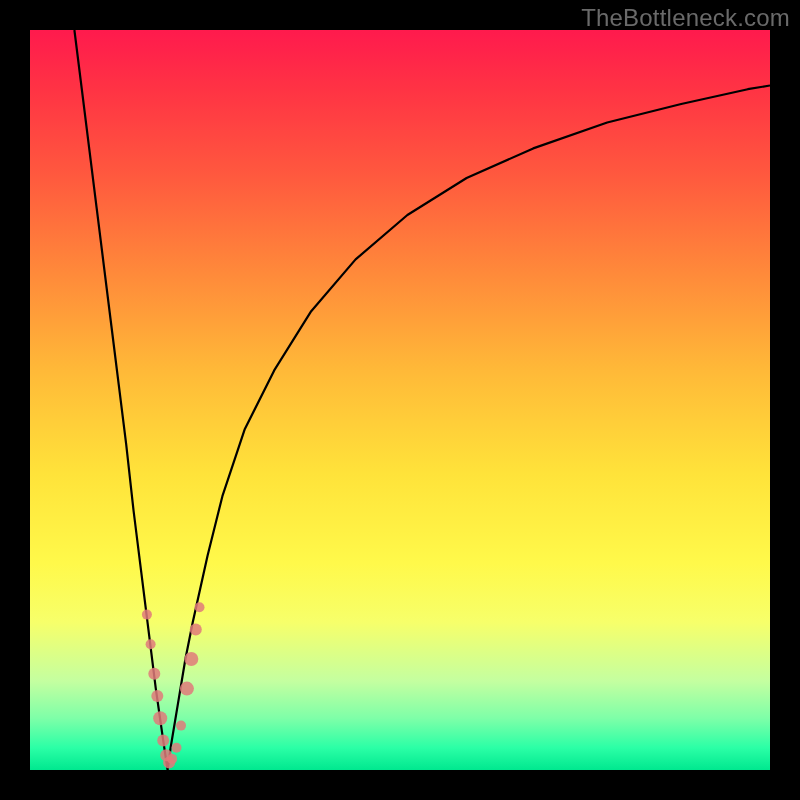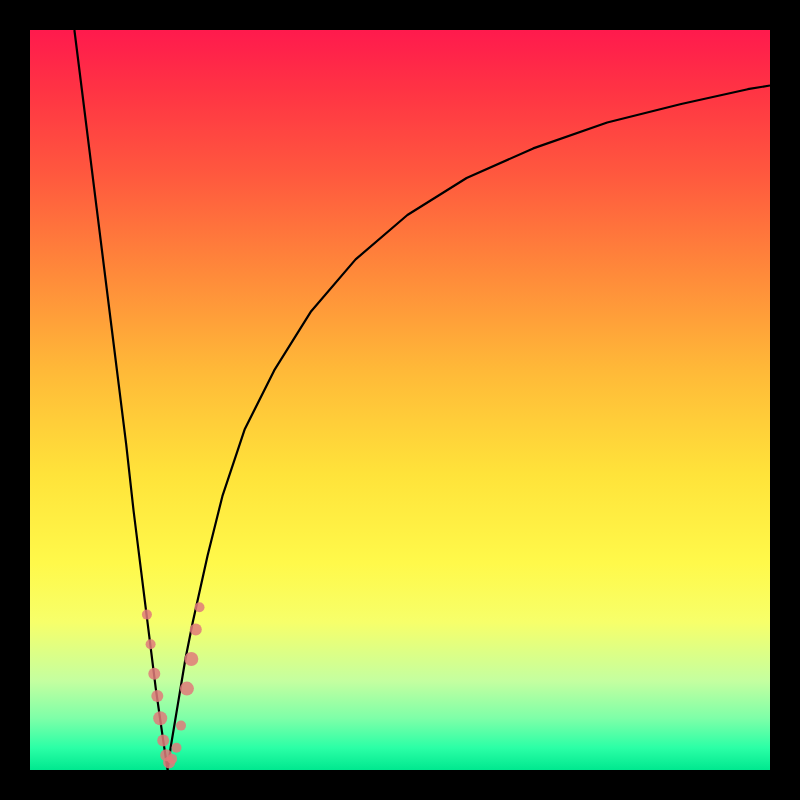--- a/index.html
+++ b/index.html
@@ -66,6 +66,7 @@
 <body>
 
 <div class="frame">
+  <div class="watermark">TheBottleneck.com</div>
   <div class="plot">
     <svg viewBox="0 0 740 740">
       <g id="curve-group">

